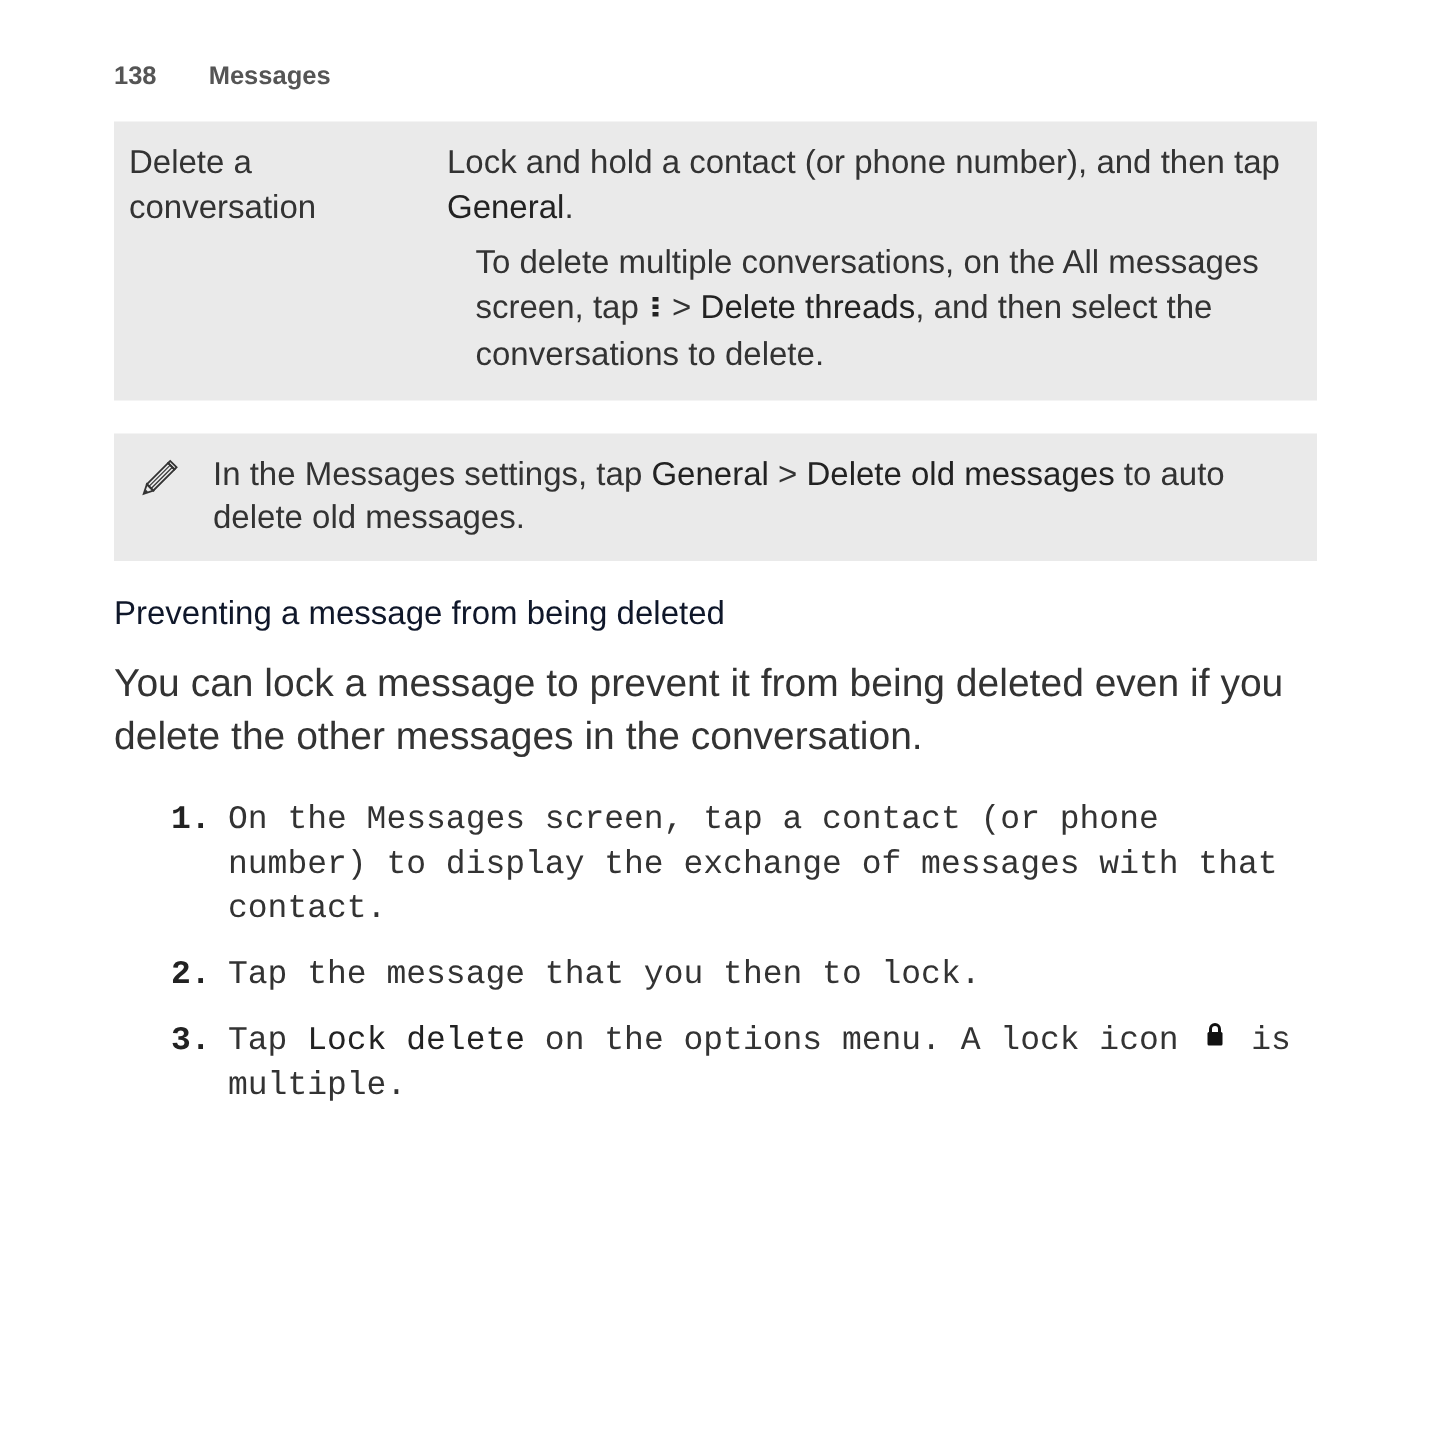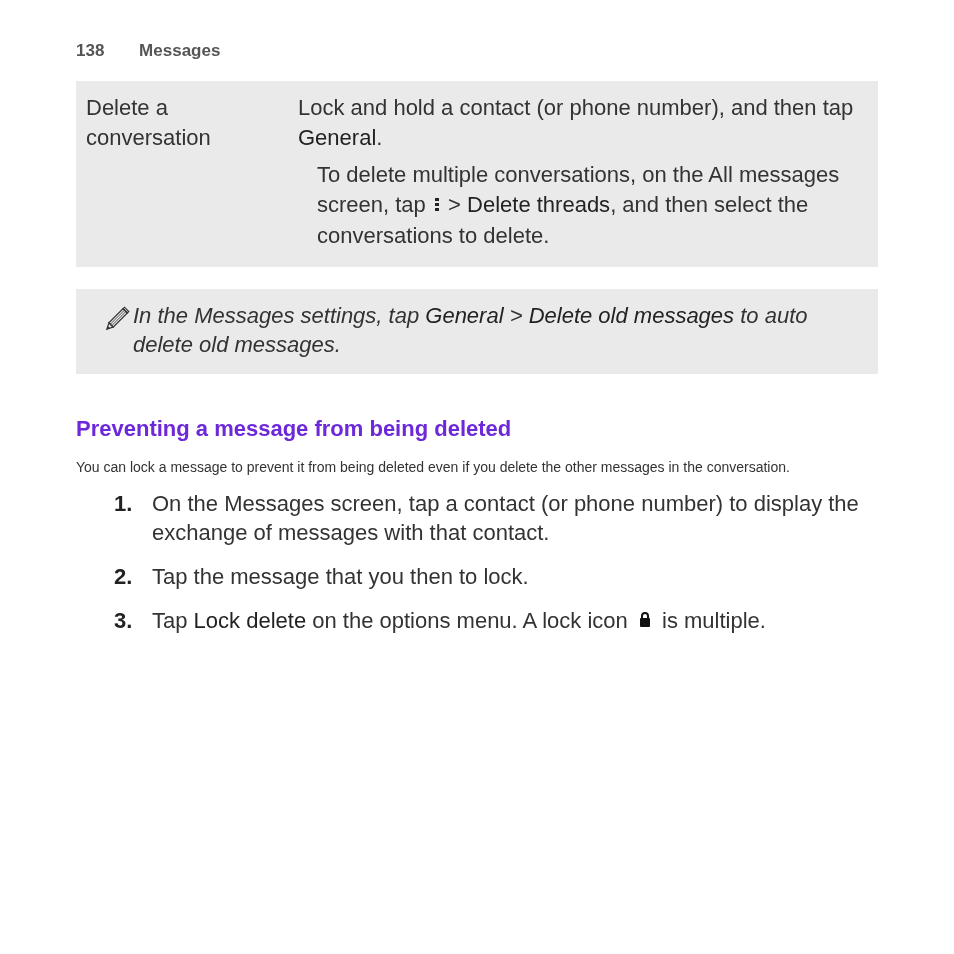--- a/index.html
+++ b/index.html
@@ -49,10 +49,10 @@
     .tip-box {
       background: #eaeaea;
       margin-top: 22px;
-      padding: 12px 14px 14px 23px;
+      padding: 12px 14px 14px 12px;
       display: flex;
+      gap: 20px;
       align-items: flex-start;
-      font-style: italic;
     }
     .pencil-icon {
       flex: 0 0 34px;

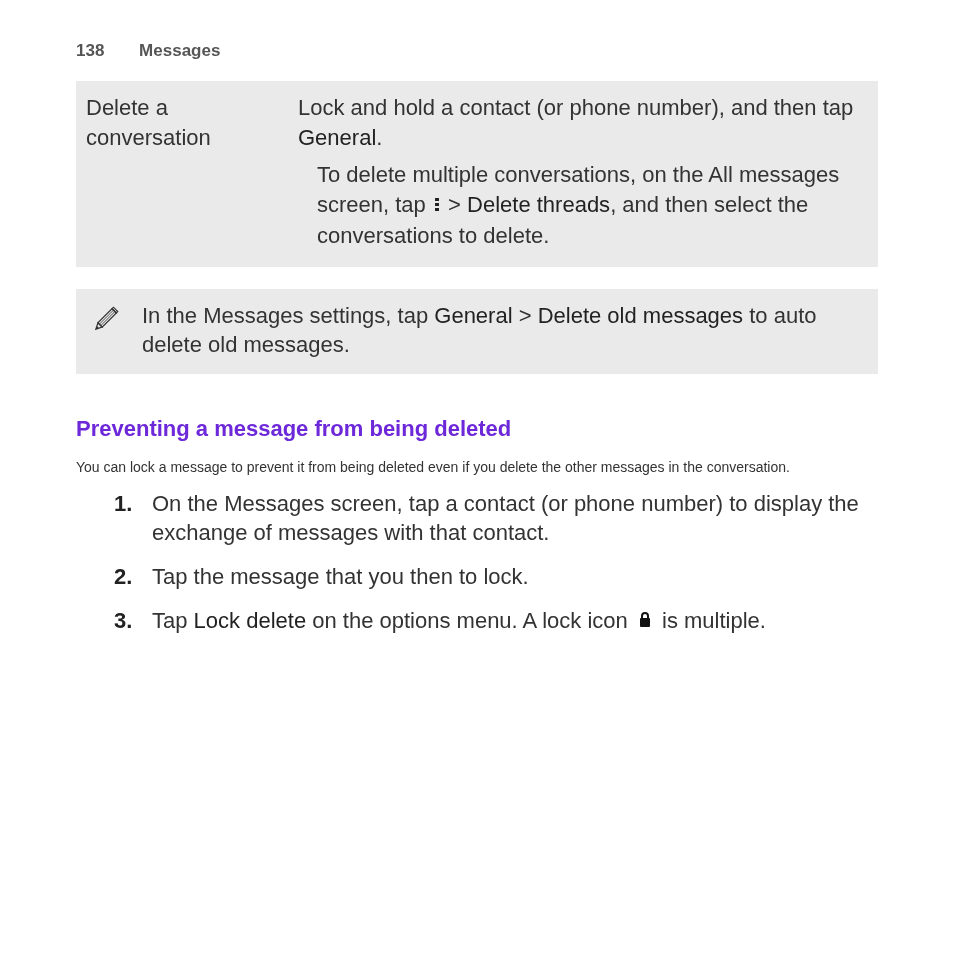--- a/index.html
+++ b/index.html
@@ -64,10 +64,10 @@
       color: #333;
     }
     .section-heading {
-      margin-top: 40px;
+      margin-top: 20px;
       font-size: 22px;
-      color: #6d28d9;
-      font-weight: 700;
+      color: #0f172a;
+      font-weight: 400;
     }
     .body-text {
       margin-top: 14px;

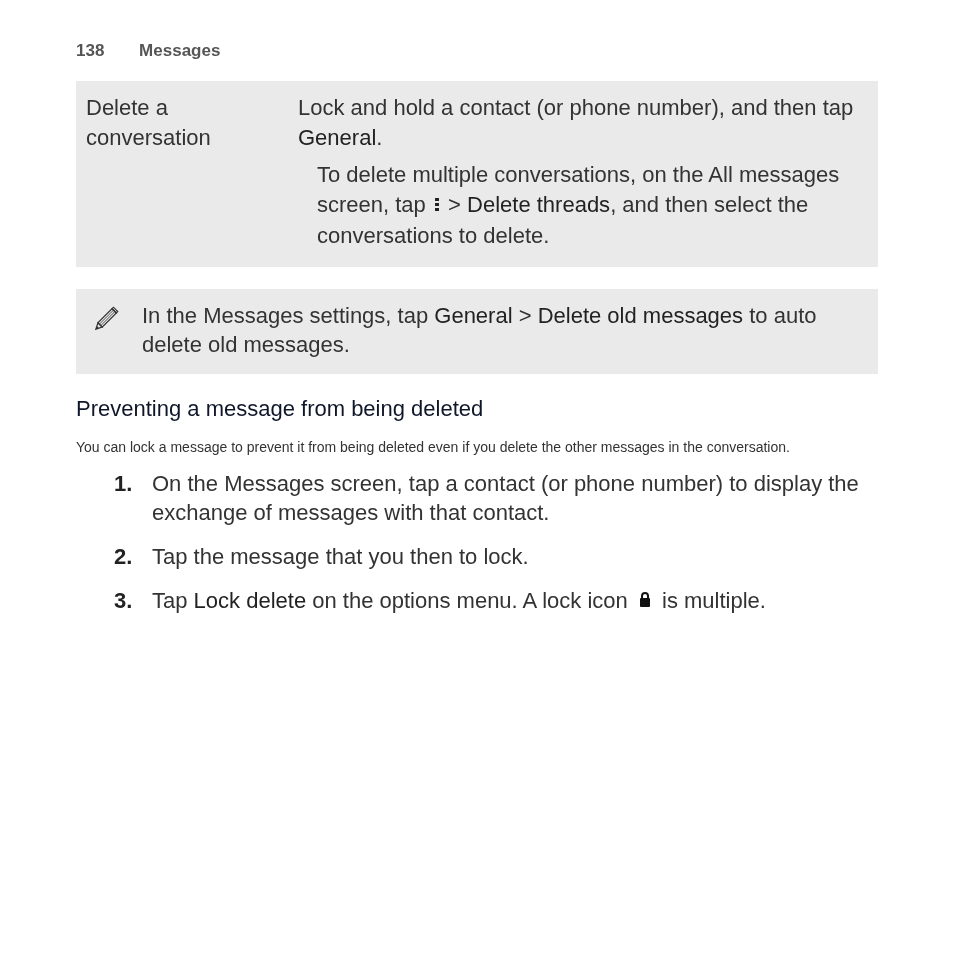--- a/index.html
+++ b/index.html
@@ -71,7 +71,7 @@
     }
     .body-text {
       margin-top: 14px;
-      font-size: 14px;
+      font-size: 26px;
       color: #333;
     }
     ol.steps {

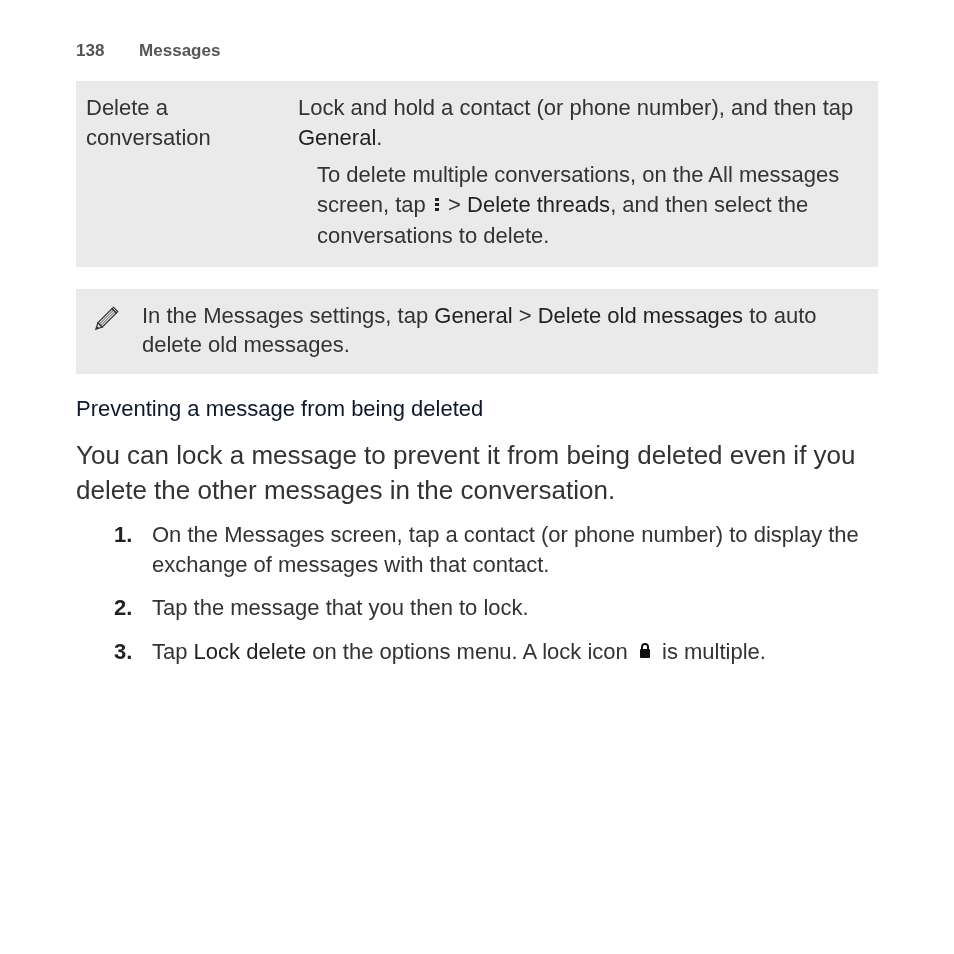--- a/index.html
+++ b/index.html
@@ -75,10 +75,11 @@
       color: #333;
     }
     ol.steps {
-      margin-top: 12px;
+      margin-top: 24px;
       padding-left: 76px;
       list-style: none;
       counter-reset: step;
+      font-family: Liberation Mono, monospace;
     }
     ol.steps li {
       counter-increment: step;

